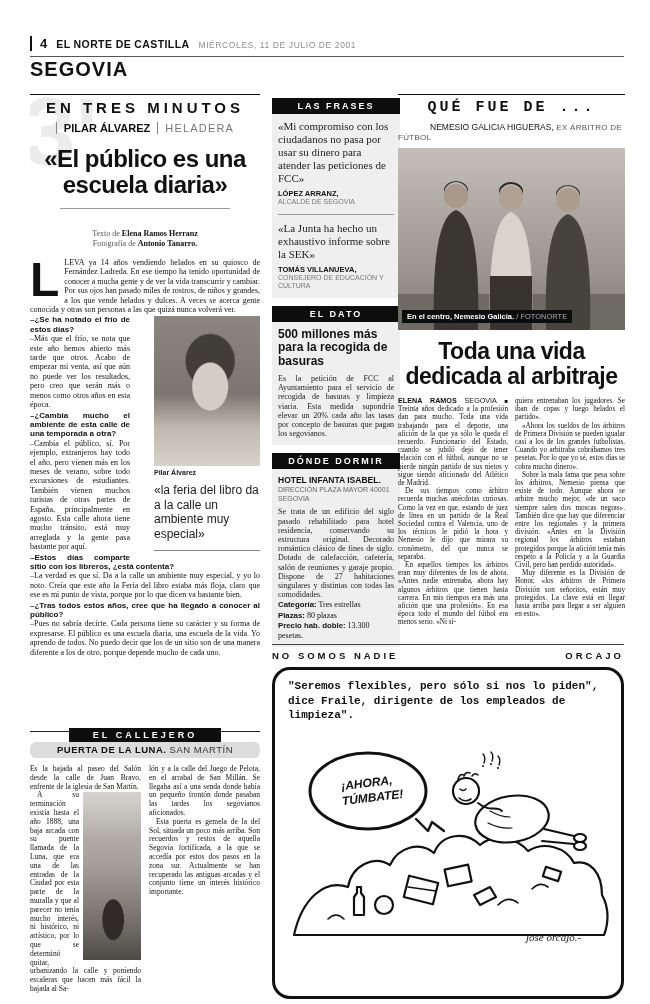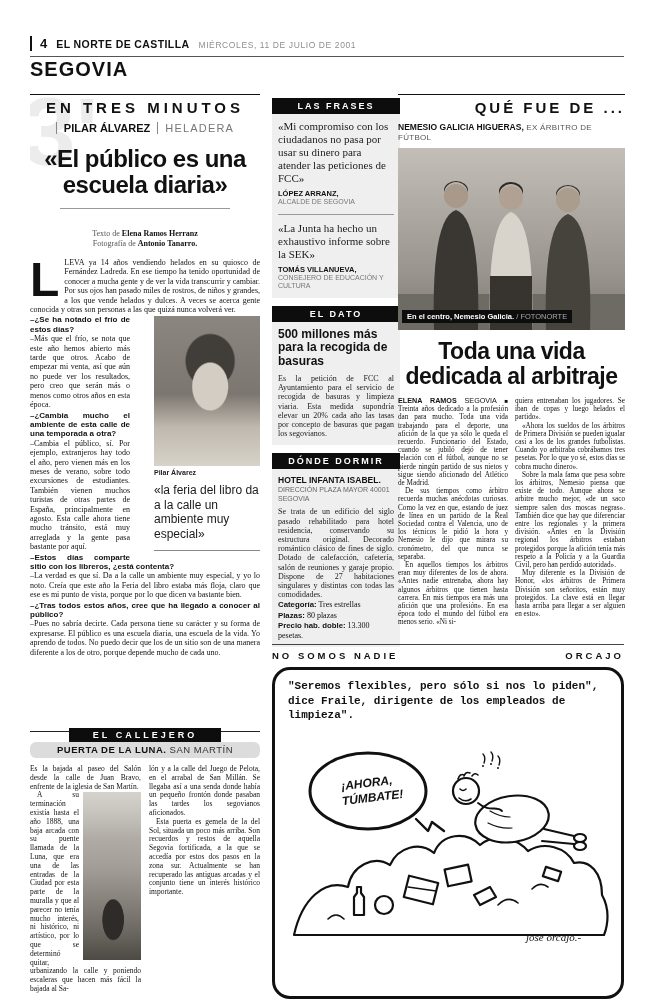--- a/index.html
+++ b/index.html
@@ -75,7 +75,7 @@
 
   
   .col-right { position:absolute; left:398px; top:94px; width:227px; }
-  .kicker-left { text-align:right; letter-spacing:3px; }
+  .kicker-left { text-align:center; letter-spacing:3px;font-family:Liberation Mono, monospace; }
   .subject-row { margin-top:6px; font-family:"Liberation Sans",sans-serif; font-size:8.5px; }
   .subject-row .nm { font-weight:bold; }
   .subject-row .rl { color:#555; font-size:8px; letter-spacing:.3px; }

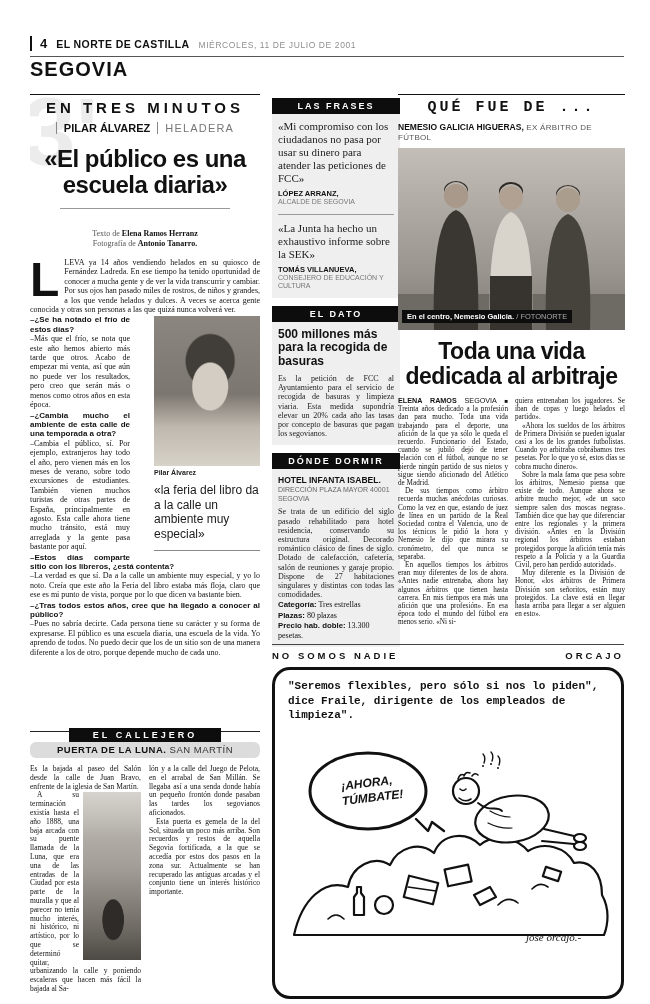--- a/index.html
+++ b/index.html
@@ -77,7 +77,7 @@
   .col-right { position:absolute; left:398px; top:94px; width:227px; }
   .kicker-left { text-align:center; letter-spacing:3px;font-family:Liberation Mono, monospace; }
   .subject-row { margin-top:6px; font-family:"Liberation Sans",sans-serif; font-size:8.5px; }
-  .subject-row .nm { font-weight:bold; }
+  .subject-row .nm { font-weight:normal;margin-left:32px; }
   .subject-row .rl { color:#555; font-size:8px; letter-spacing:.3px; }
   .ref-photo { margin-top:6px; width:227px; height:182px; position:relative; }
   .ref-photo svg { display:block; }

